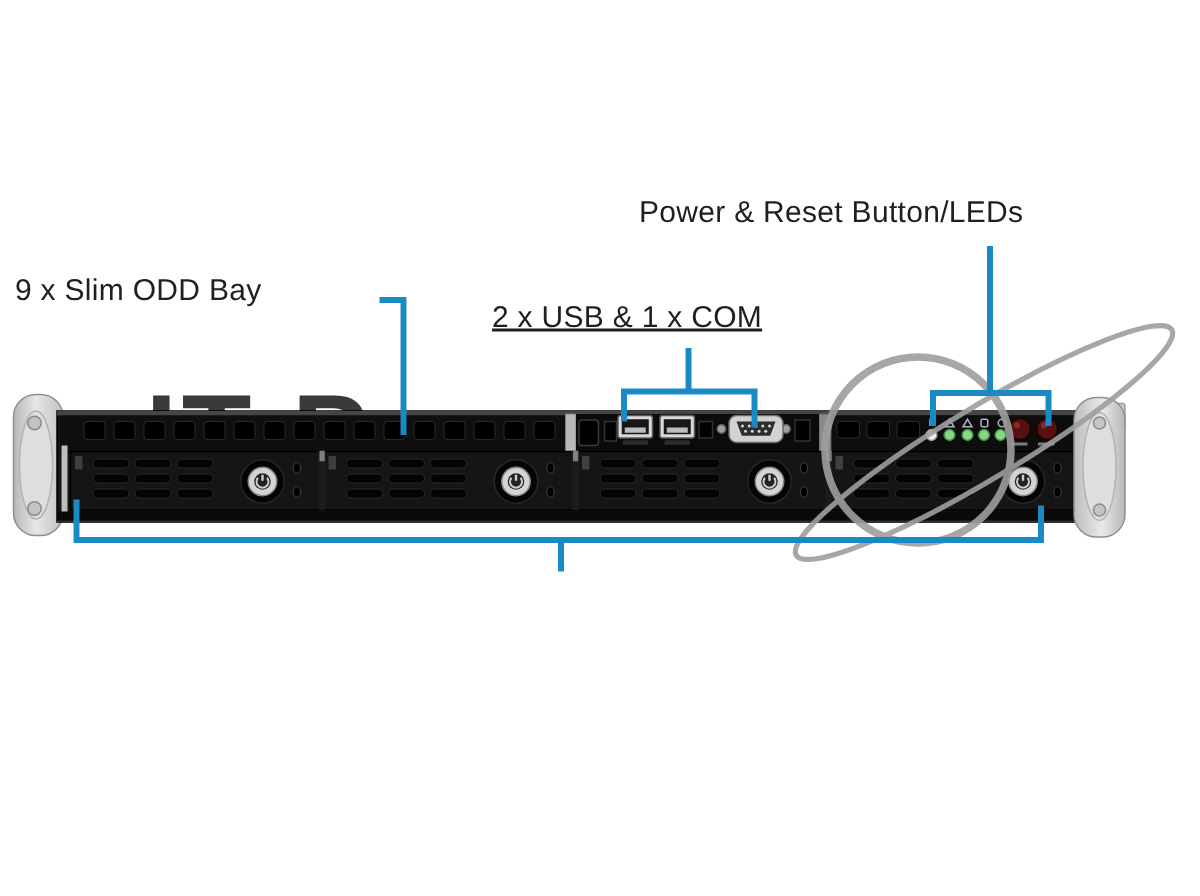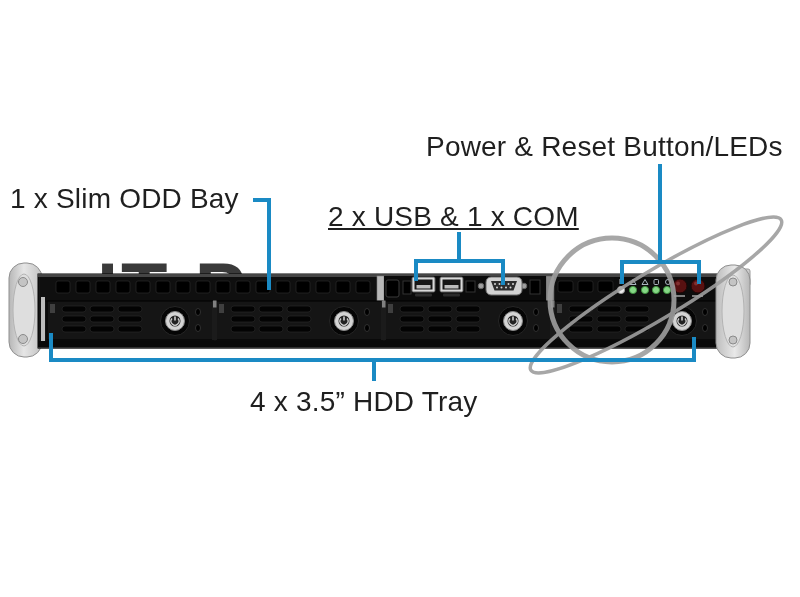--- a/index.html
+++ b/index.html
@@ -6,7 +6,7 @@
   .stage{position:relative;width:800px;height:597px;background:#ffffff;overflow:hidden;
          font-family:"Liberation Sans",sans-serif;}
   .stage svg{position:absolute;left:0;top:0;}
-  .callout{position:absolute;font-size:28px;line-height:1.05;color:#1f1f1f;
+  .callout{position:absolute;font-size:20px;line-height:1.05;color:#1f1f1f;
            white-space:nowrap;letter-spacing:0.2px;}
 </style>
 </head>

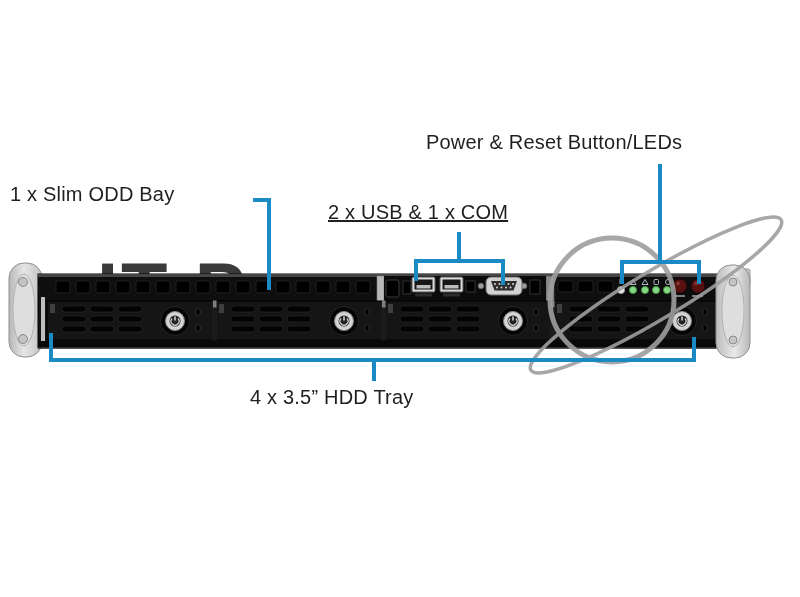--- a/index.html
+++ b/index.html
@@ -193,7 +193,7 @@
     </g>
   </svg>
 
-  <div class="callout" style="left:10px;top:184px;">1 x Slim ODD Bay</div>
+  <div class="callout" style="left:10px;top:184px;">9 x Slim ODD Bay</div>
   <div class="callout" style="left:328px;top:202px;text-decoration:underline;">2 x USB &amp; 1 x COM</div>
   <div class="callout" style="left:426px;top:132px;">Power &amp; Reset Button/LEDs</div>
   <div class="callout" style="left:250px;top:387px;">4 x 3.5” HDD Tray</div>

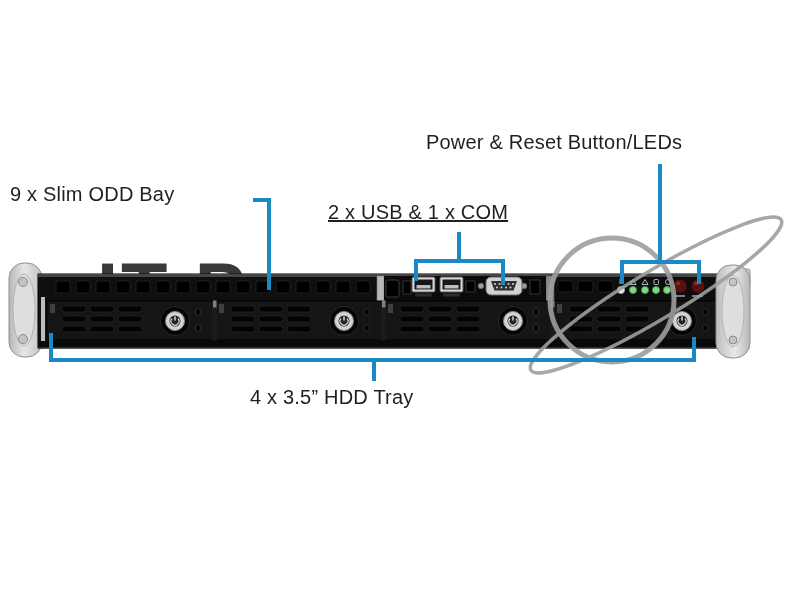--- a/index.html
+++ b/index.html
@@ -196,7 +196,6 @@
   <div class="callout" style="left:10px;top:184px;">9 x Slim ODD Bay</div>
   <div class="callout" style="left:328px;top:202px;text-decoration:underline;">2 x USB &amp; 1 x COM</div>
   <div class="callout" style="left:426px;top:132px;">Power &amp; Reset Button/LEDs</div>
-  <div class="callout" style="left:250px;top:387px;">4 x 3.5” HDD Tray</div>
 </div>
 
 </body></html>

